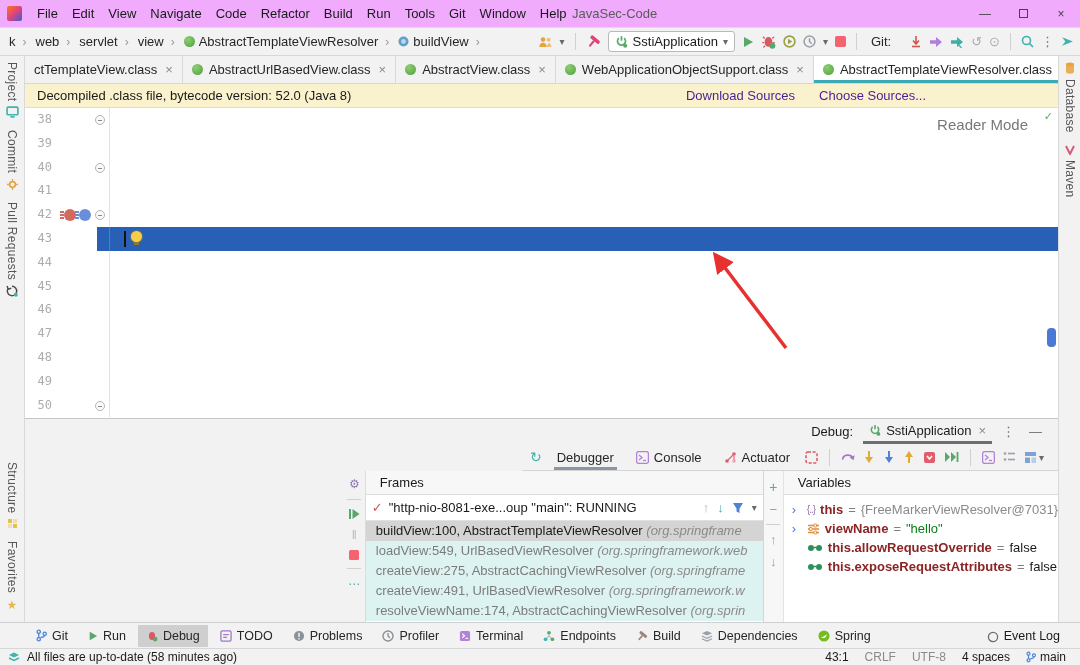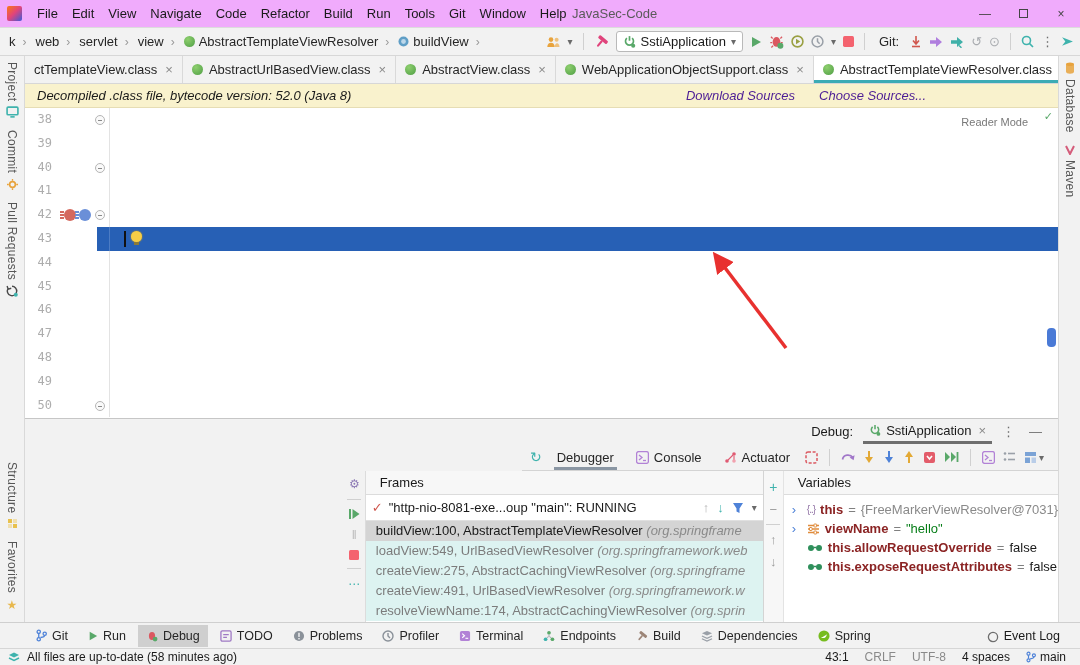--- a/index.html
+++ b/index.html
@@ -27,7 +27,7 @@
   .runcfg{display:flex;align-items:center;gap:5px;background:#fff;border:1px solid #b9b9b9;border-radius:3px;height:21px;padding:0 6px;}
   .caret{color:#6a6a6a;font-size:10px;}
   .glyph-dim{color:#a9acb0;font-size:13px;}
-  .git-label{color:#262626;margin:0 4px 0 4px;}
+  .git-label{color:#262626;margin:0 12px 0 4px;}
 
   
   .bodywrap{display:flex;height:566px;}

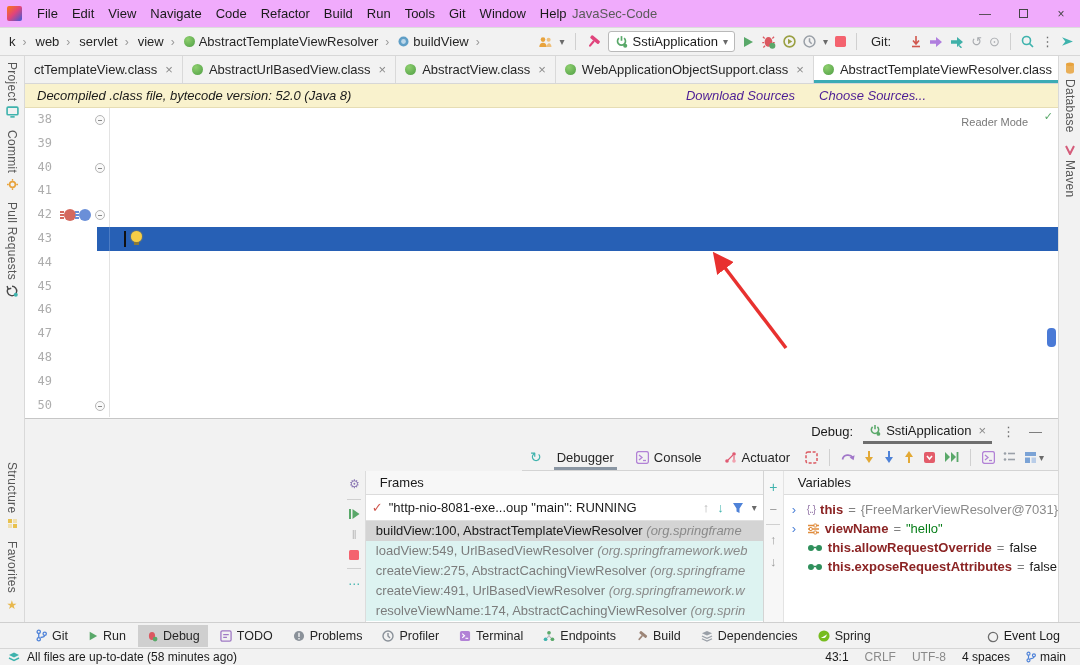--- a/index.html
+++ b/index.html
@@ -48,7 +48,7 @@
   .cube{width:11px;height:11px;border-radius:50%;background:radial-gradient(circle at 35% 30%,#8ecf6e,#4f9e45);}
 
   
-  .notif{height:24px;display:flex;align-items:center;background:#f9f2cd;border-bottom:1px solid #e6ddb4;padding:0 12px;font-size:13px;font-style:italic;}
+  .notif{height:24px;display:flex;align-items:center;background:#f9f2cd;border-bottom:1px solid #e6ddb4;padding:0 12px;font-size:13px;}
   .notif-links{margin-left:auto;display:flex;gap:24px;margin-right:120px;}
   .notif-link{color:#4c1d95;text-align:center;}
 

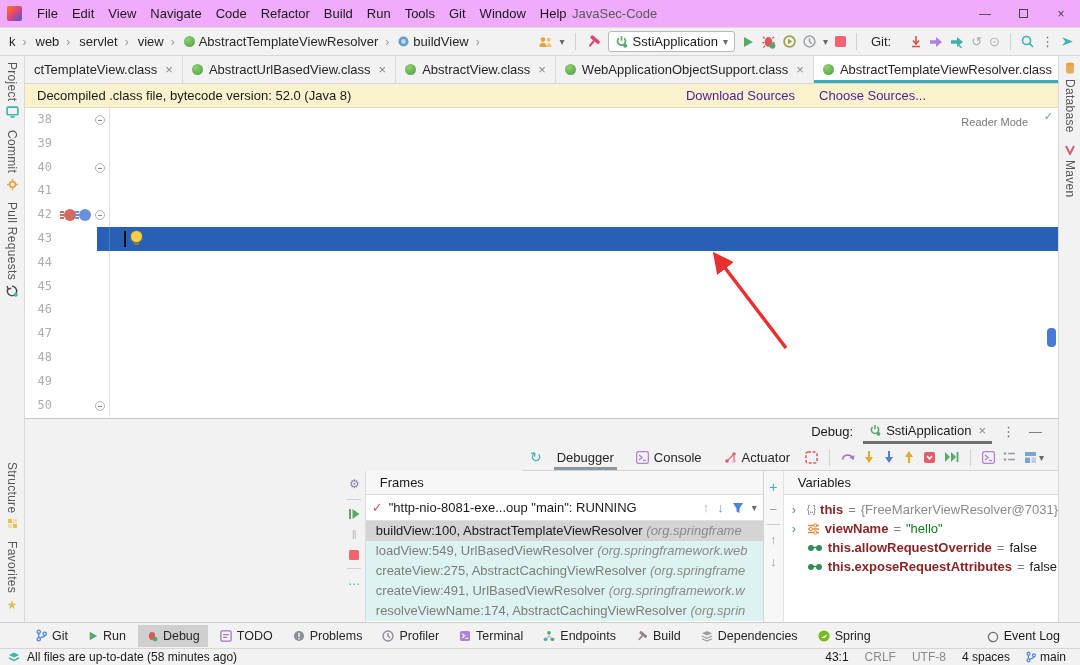--- a/index.html
+++ b/index.html
@@ -71,7 +71,7 @@
   .bulb{position:absolute;left:19px;top:4px;width:15px;height:15px;z-index:3;}
   .bulb::before{content:"";position:absolute;left:2px;top:0;width:11px;height:11px;border-radius:50%;background:#f7ce46;box-shadow:0 0 2px #d9a514;}
   .bulb::after{content:"";position:absolute;left:5px;top:11px;width:5px;height:3px;background:#8a7a3a;}
-  .reader-mode{position:absolute;top:8px;right:30px;color:#787878;font-family:"Liberation Sans",sans-serif;font-size:11px;}
+  .reader-mode{position:absolute;top:8px;right:30px;color:#787878;font-family:"Liberation Sans",sans-serif;font-size:15px;}
   .insp-ok{position:absolute;top:2px;right:5px;color:#59a869;font-size:11px;font-family:"Liberation Sans",sans-serif;}
   .scroll-mark{position:absolute;right:2px;top:220px;width:9px;height:19px;border-radius:4px;background:#4a7ad6;}
 

